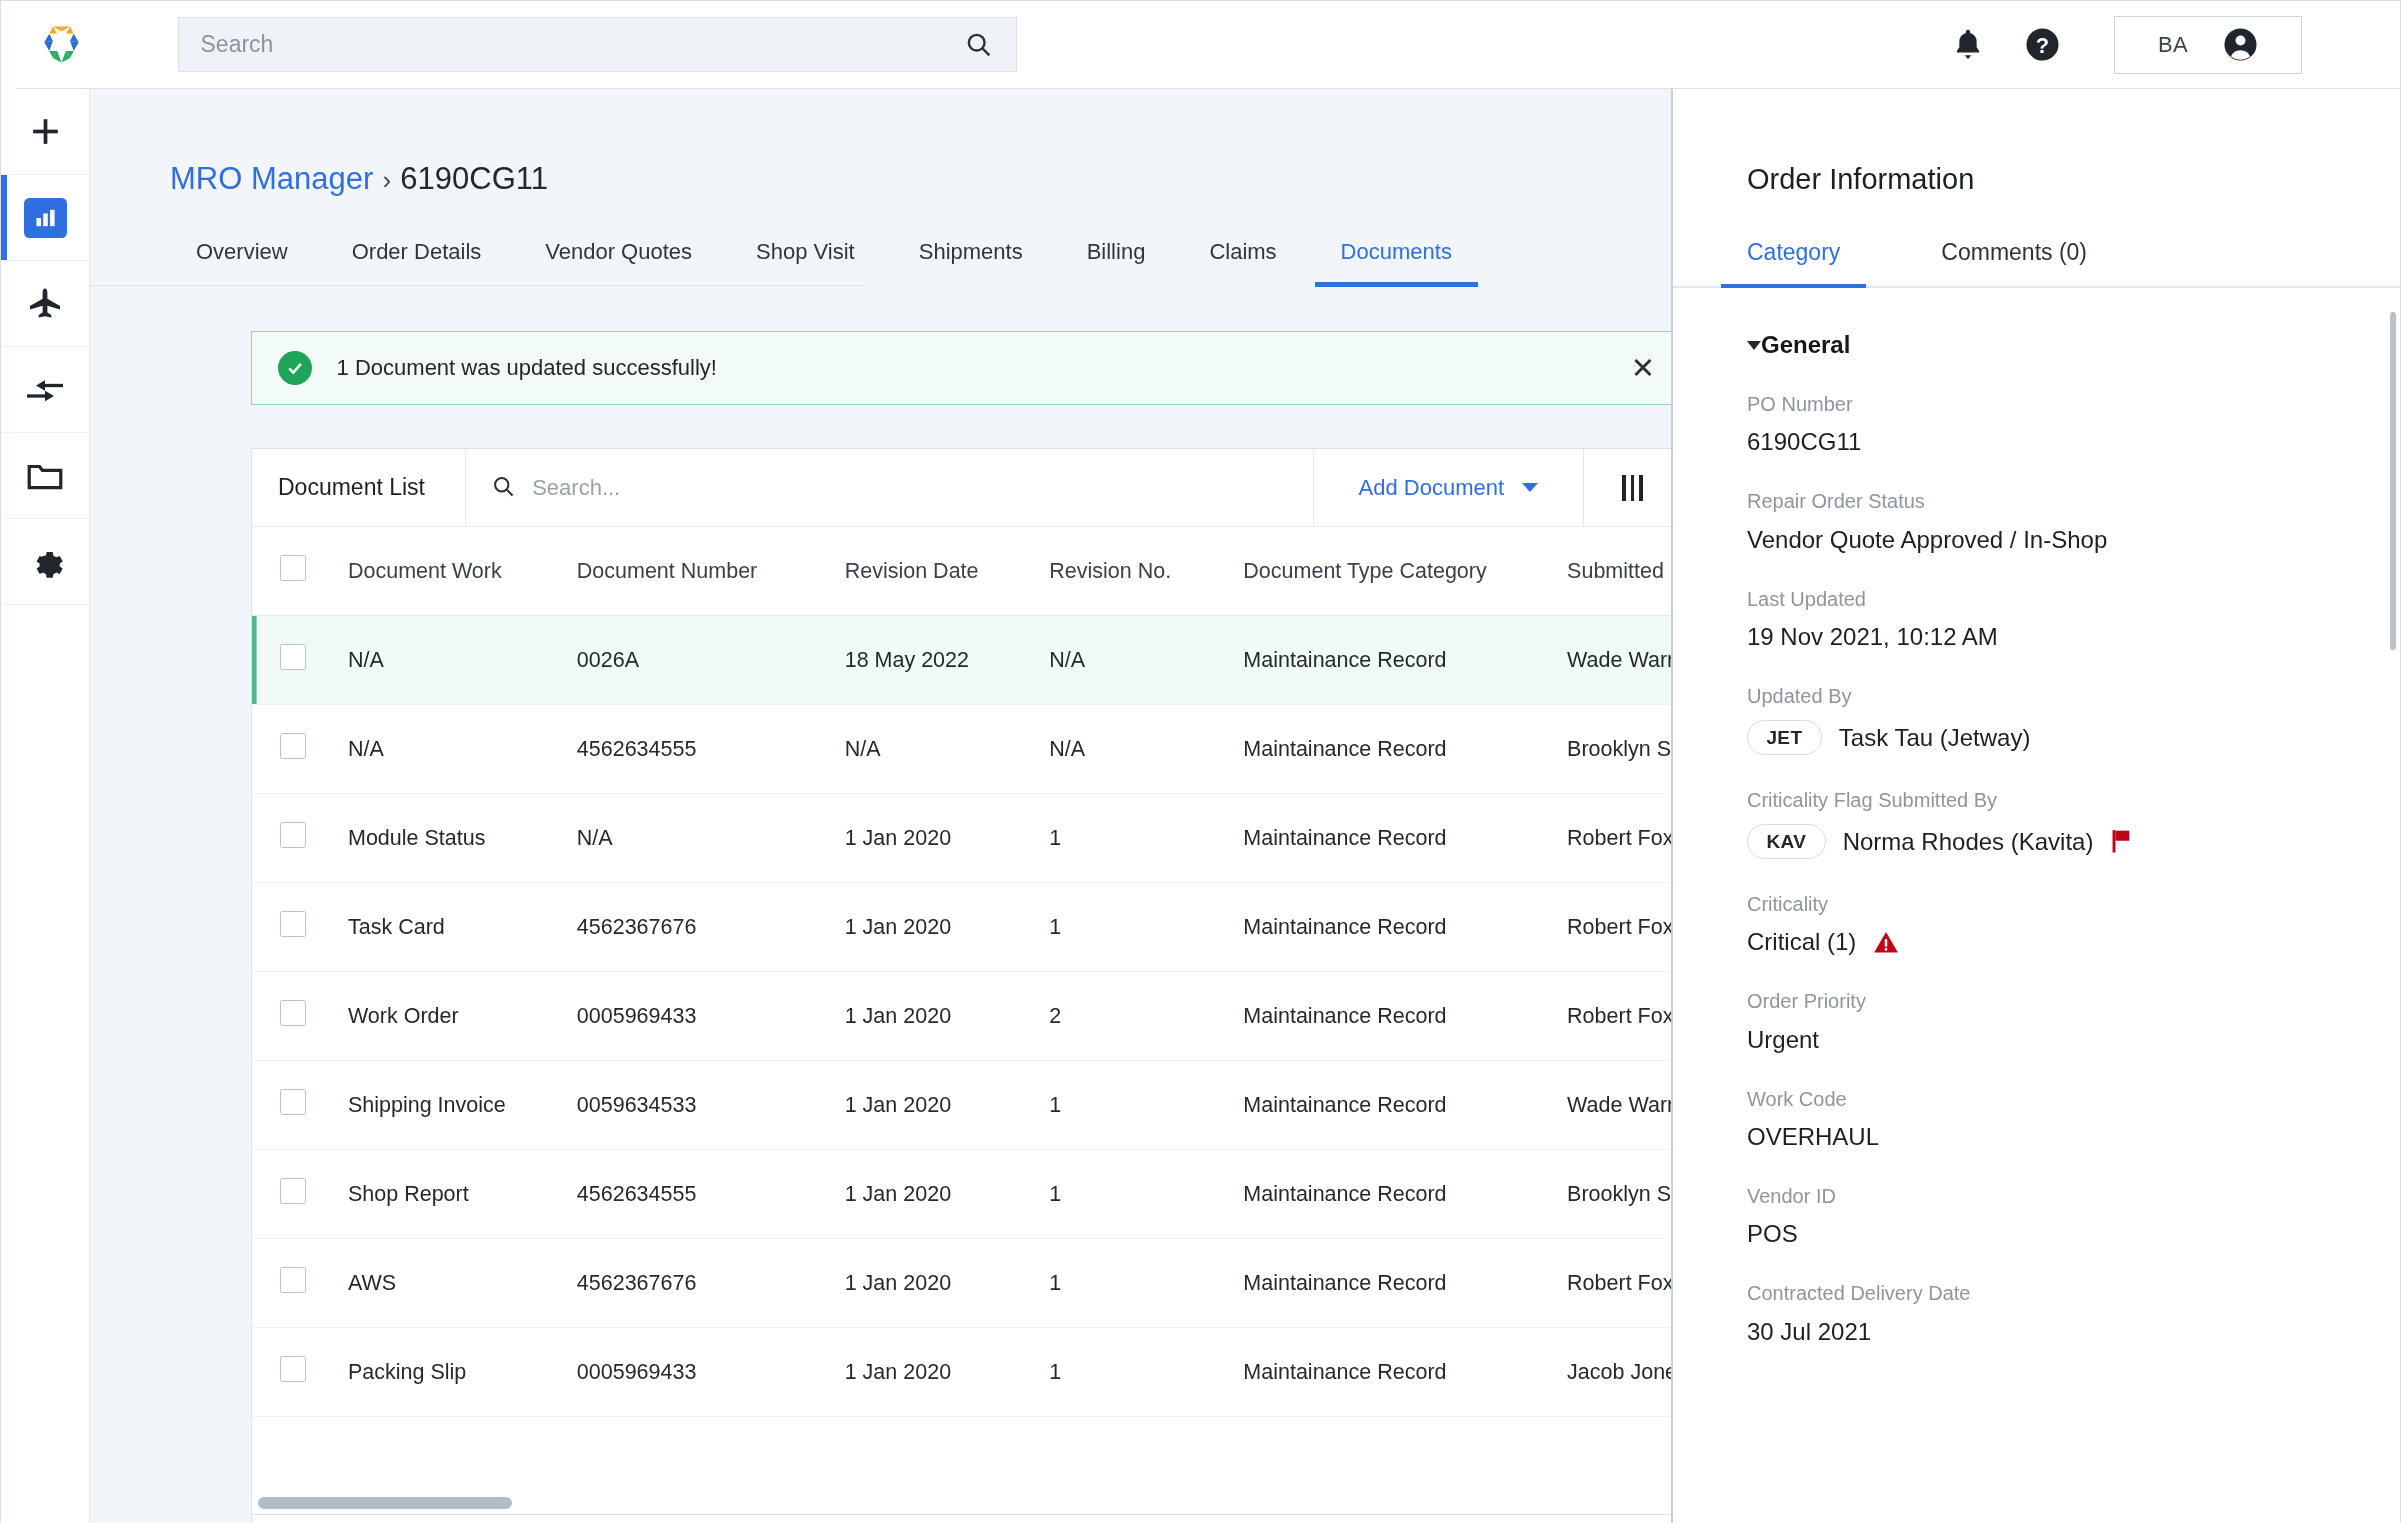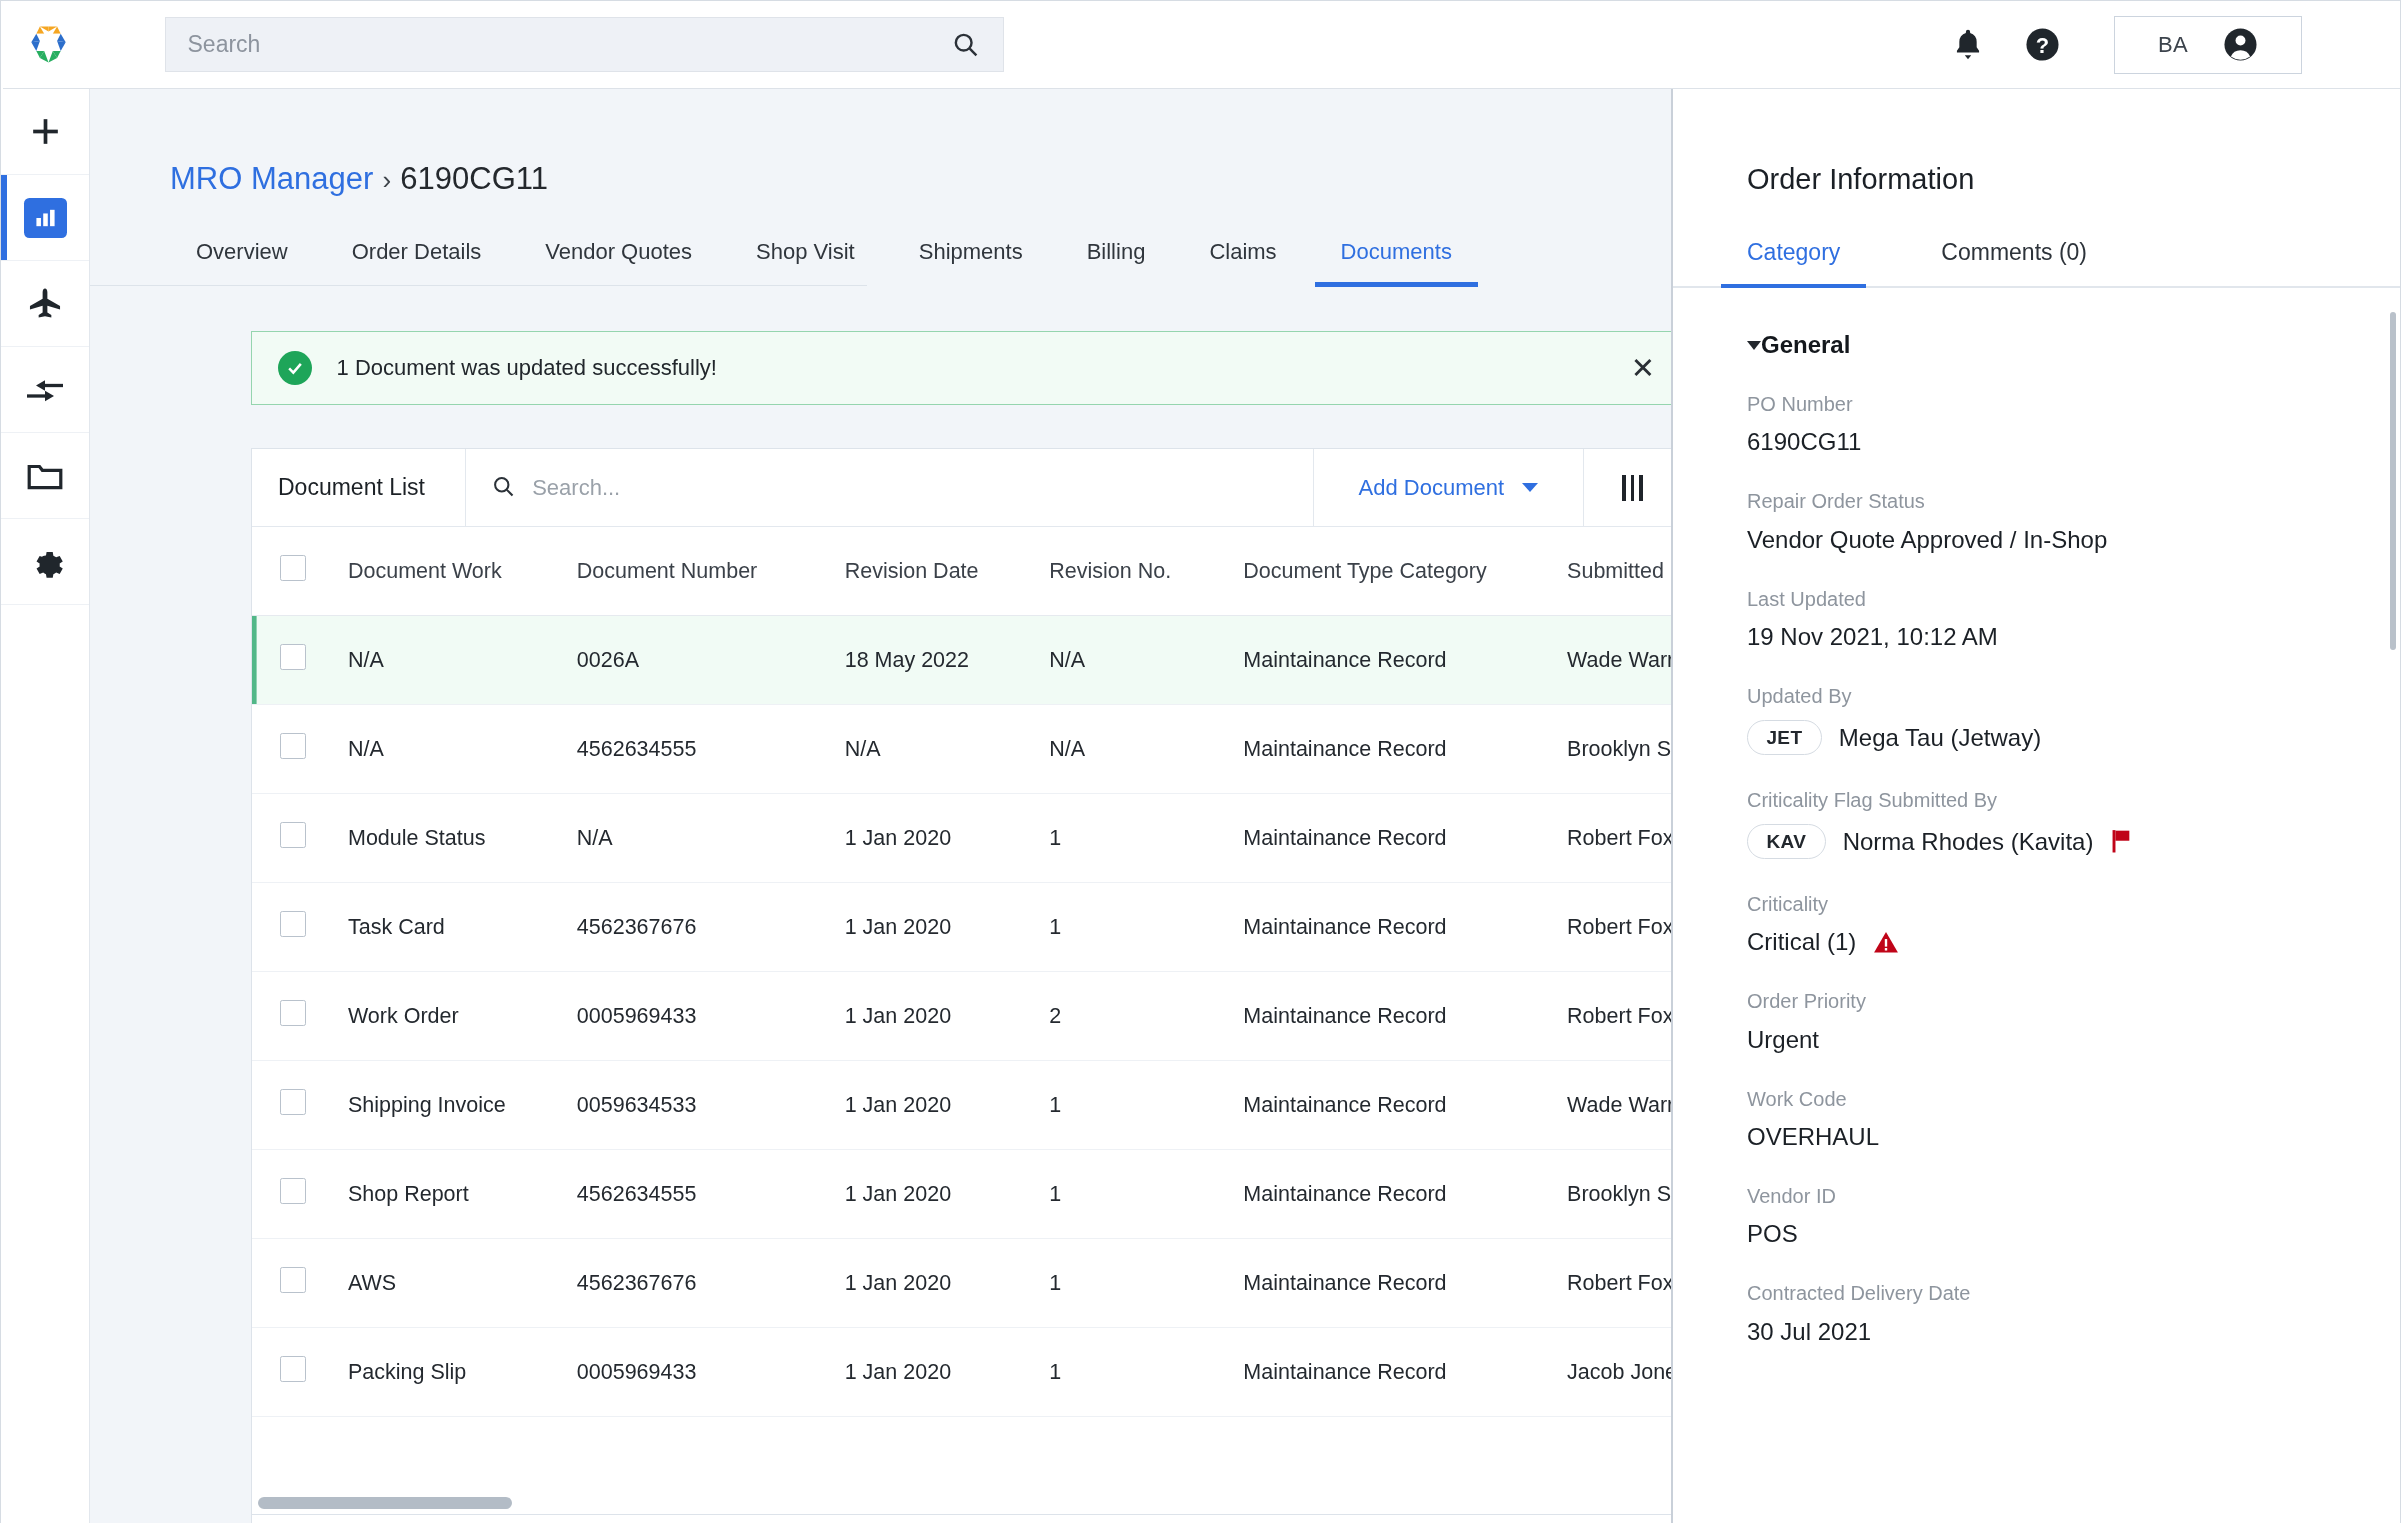--- a/index.html
+++ b/index.html
@@ -18,7 +18,7 @@
 
   
   .topbar {
-    position: absolute; top: 0; left: 2px; right: 0; height: 88px;
+    position: absolute; top: 0; left: 15px; right: 0; height: 88px;
     background: #ffffff;
     display: flex; align-items: center;
     border-bottom: 1.5px solid #dde2e8;

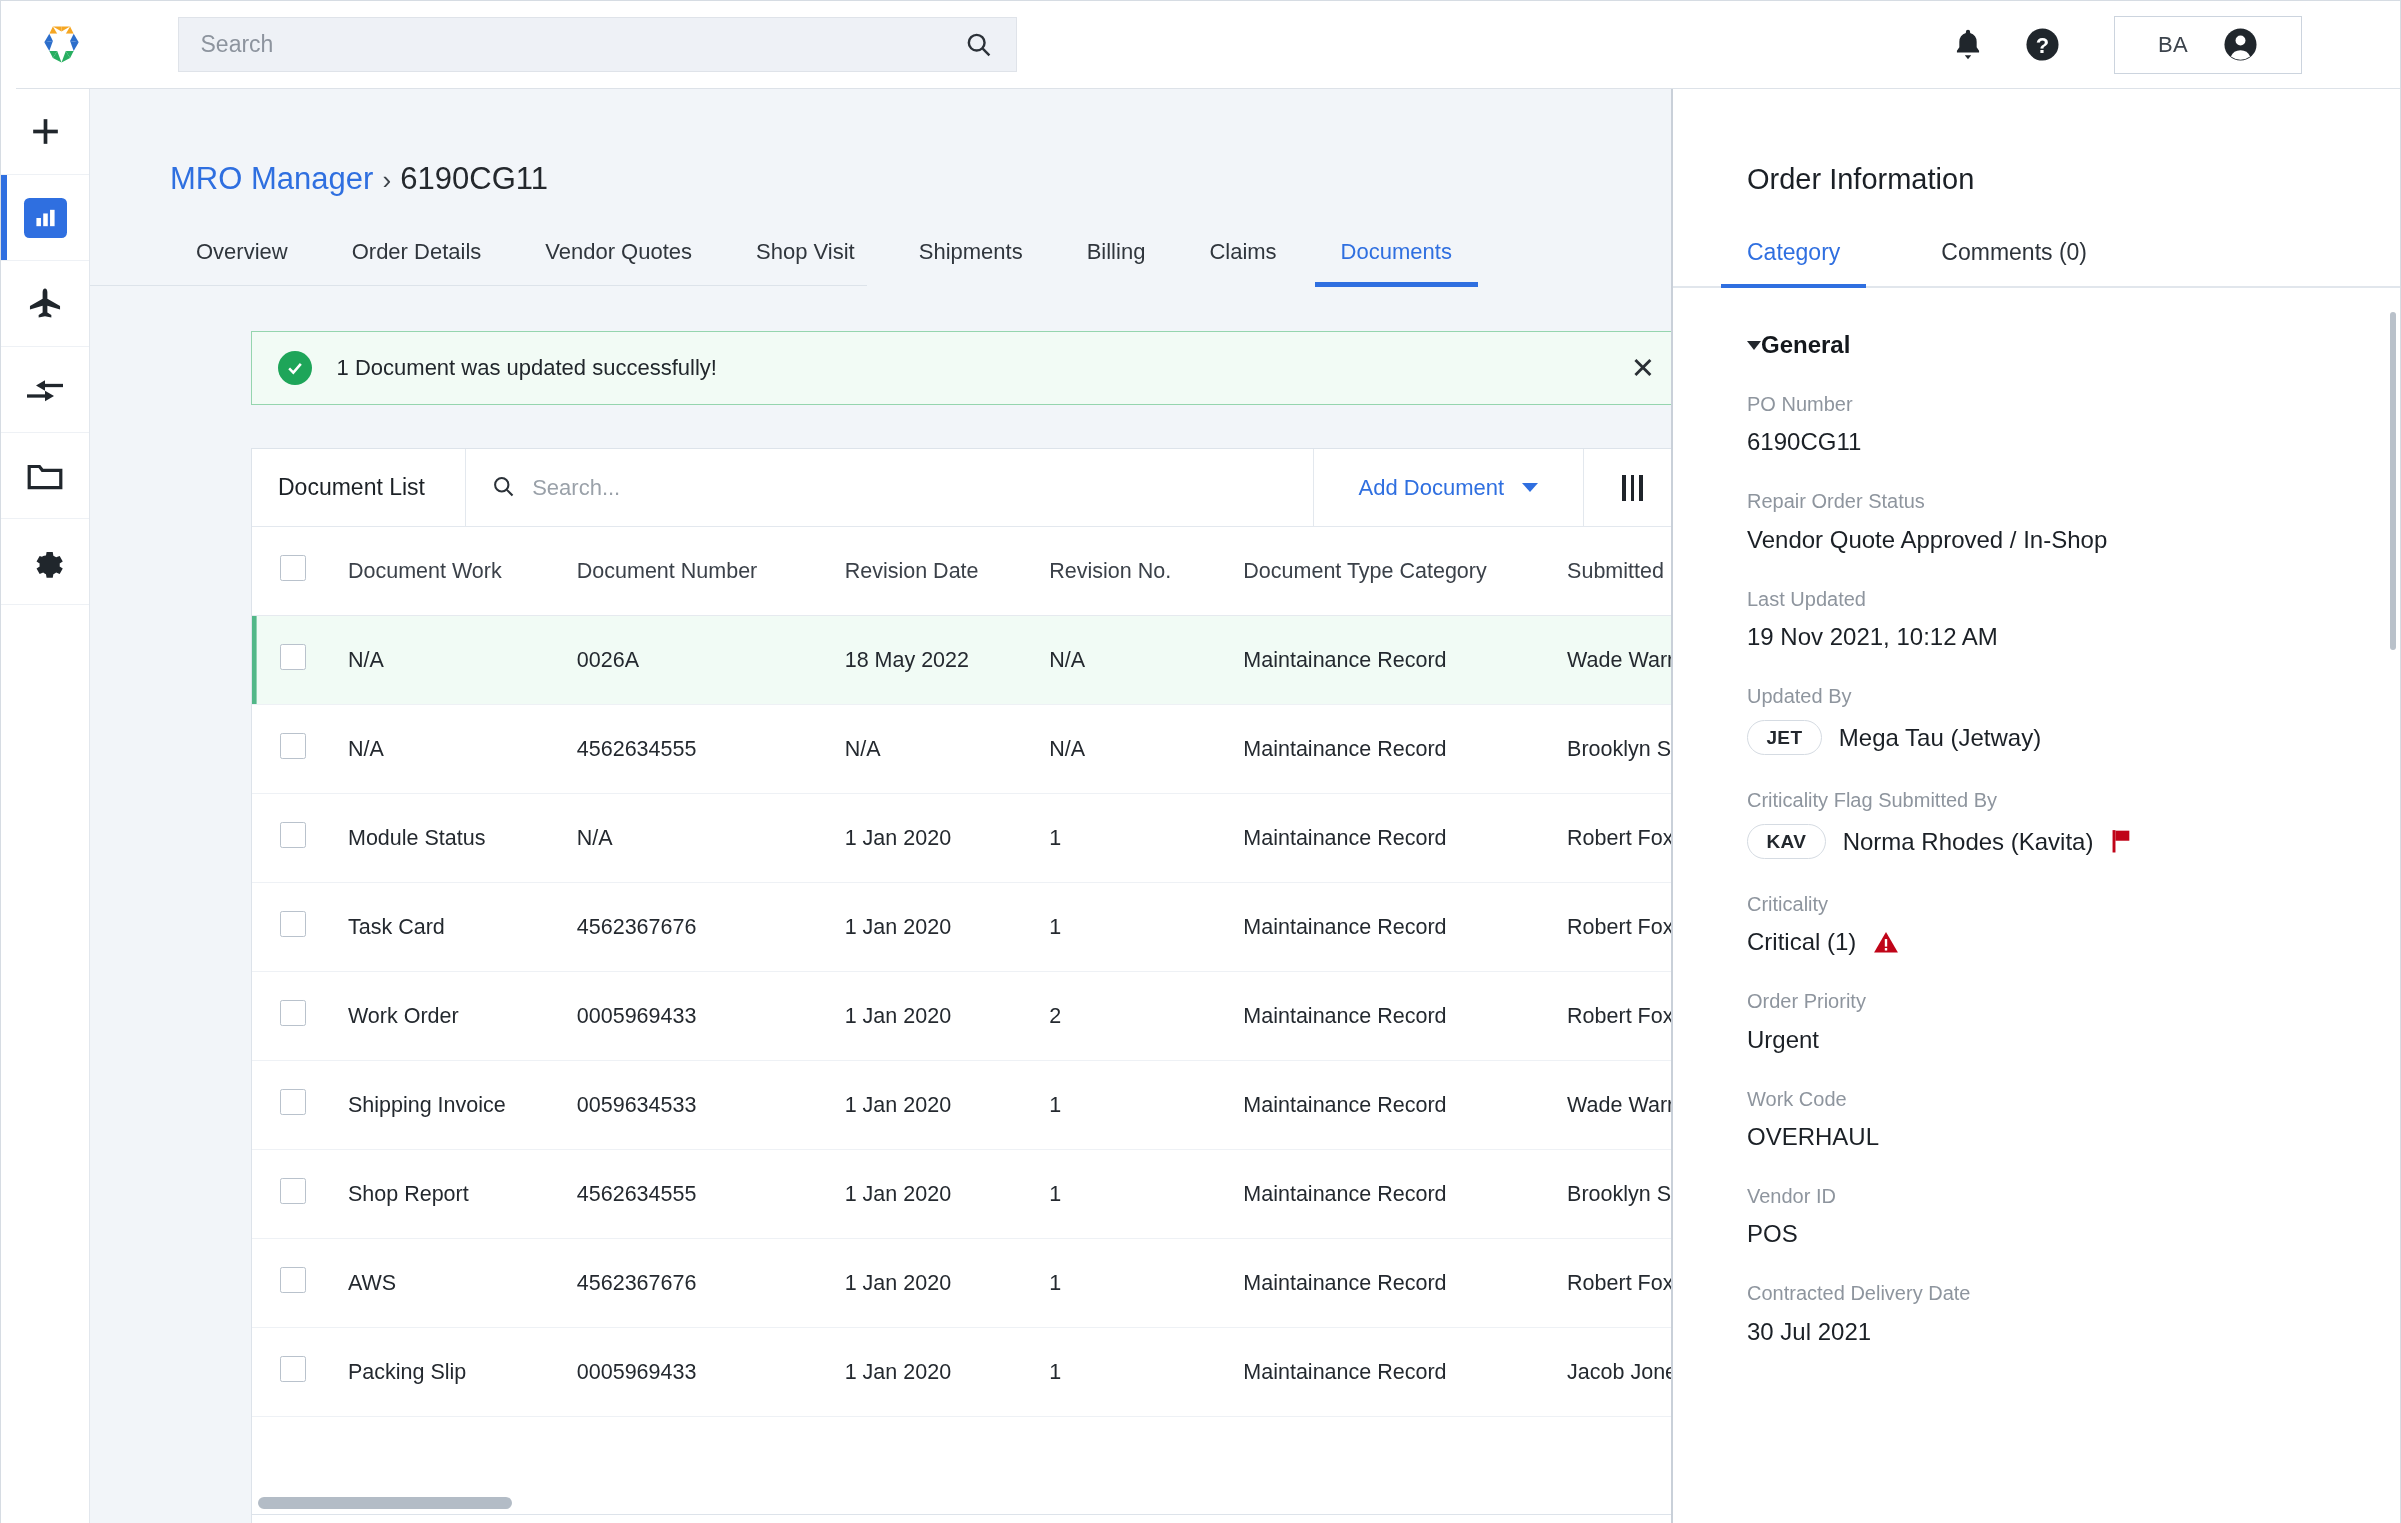--- a/index.html
+++ b/index.html
@@ -507,7 +507,7 @@
           <div class="field-label">Updated By</div>
           <div class="field-value">
             <span class="avatar-badge">JET</span>
-            <span>Mega Tau (Jetway)</span>
+            <span>Task Tau (Jetway)</span>
           </div>
         </div>
         <div class="field">

